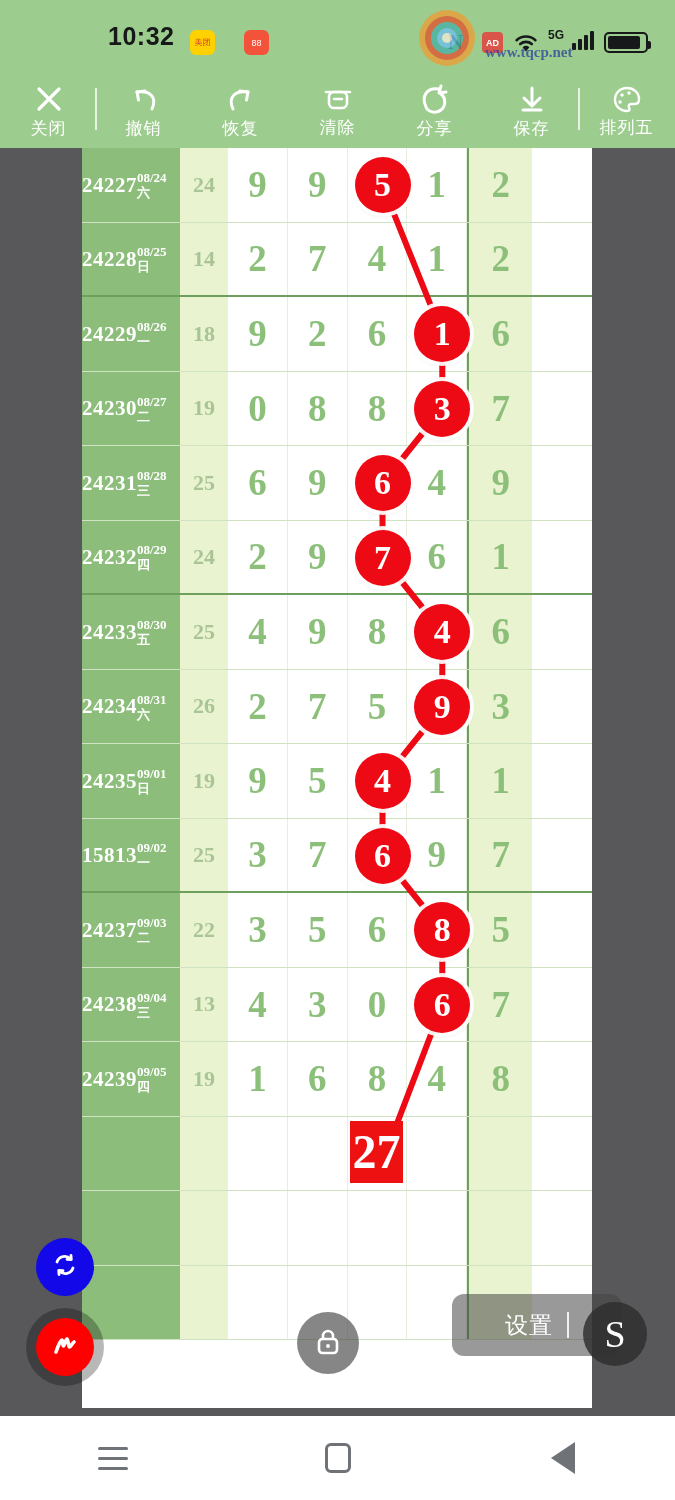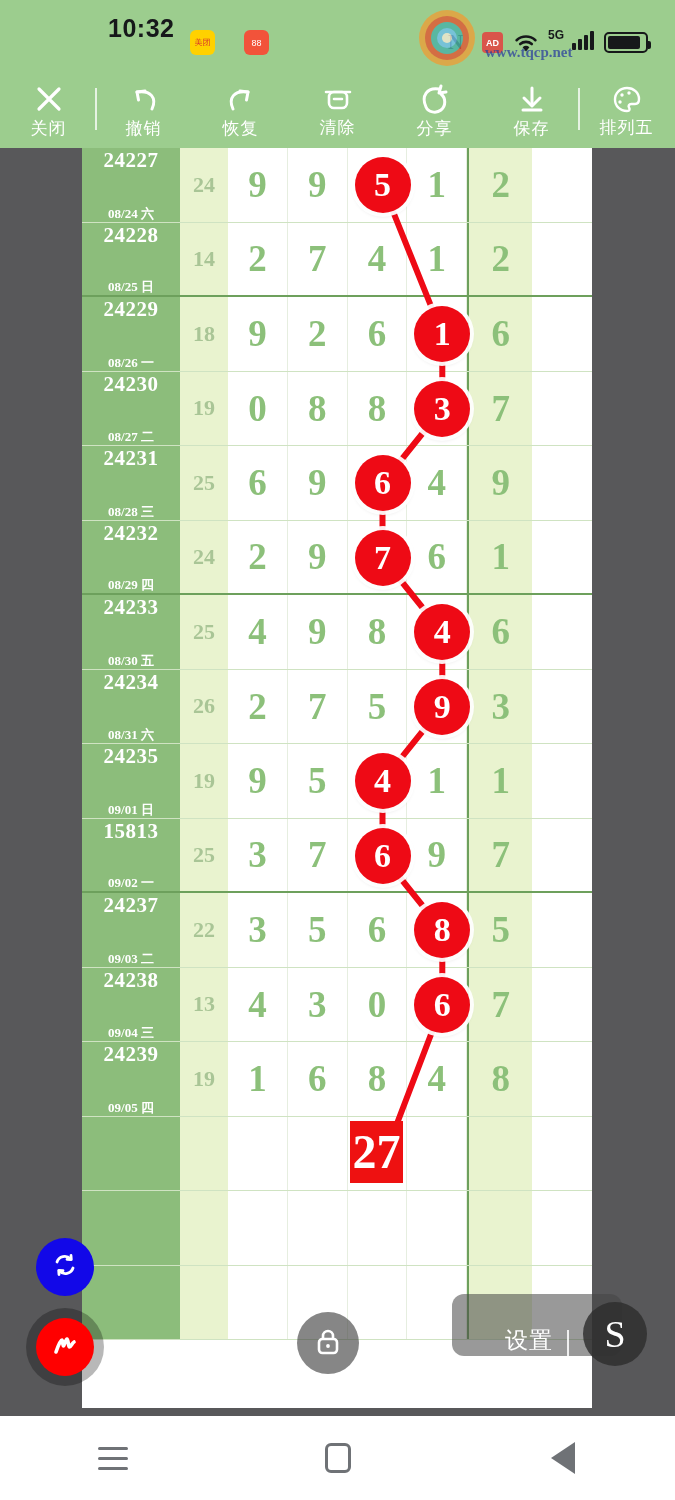--- a/index.html
+++ b/index.html
@@ -18,7 +18,7 @@
     display:flex; align-items:center;
   }
   #sb-time{
-    position:absolute; left:108px; top:16px;
+    position:absolute; left:108px; top:24px;
     font-size:25px; font-weight:600; color:#16181a;
     letter-spacing:0.5px; line-height:1;
   }

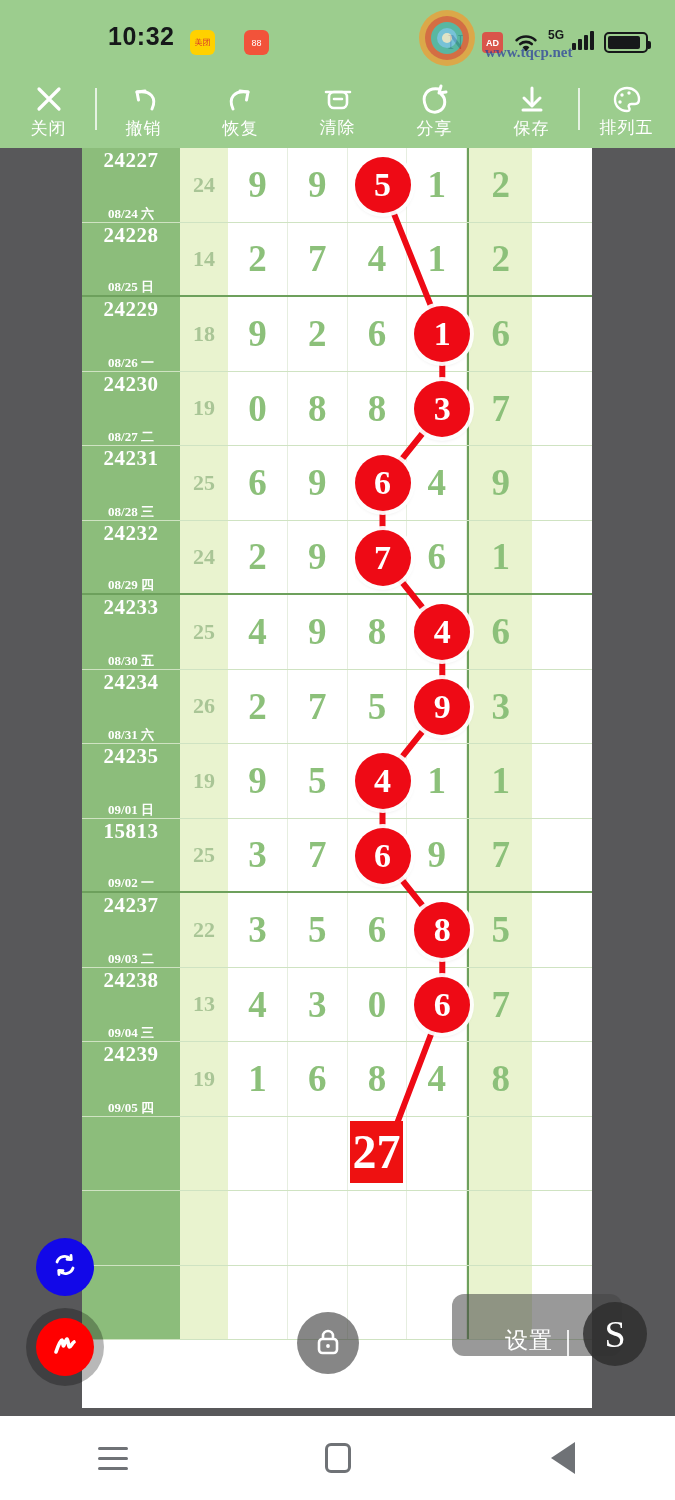--- a/index.html
+++ b/index.html
@@ -76,7 +76,7 @@
   .row.group-end{ border-bottom:2px solid #6da05c; }
   .c-label{
     width:98px; flex:none; background:#8cbd7b; color:#fff;
-    display:flex; flex-direction:column; align-items:center; justify-content:space-between;
+    display:flex; flex-direction:row; align-items:center; justify-content:center;
     line-height:1.15;
   }
   .c-label .issue{ font-size:21px; font-weight:700; font-family:"Liberation Serif", serif; letter-spacing:.5px;}

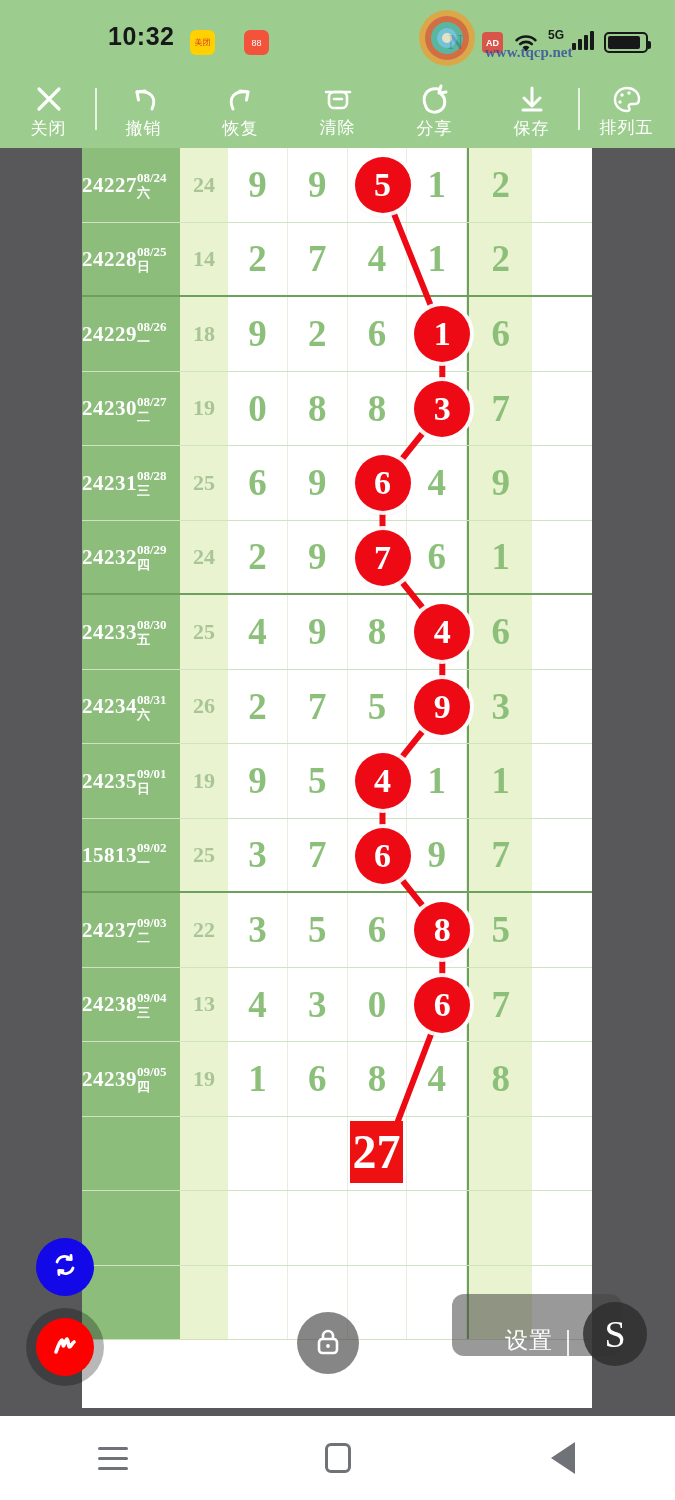--- a/index.html
+++ b/index.html
@@ -125,7 +125,7 @@
   #pill-settings{
     position:absolute; left:452px; top:1294px; width:170px; height:62px;
     background:rgba(70,70,70,.55); border-radius:12px;
-    display:flex; align-items:flex-end; justify-content:center; gap:14px;
+    display:flex; align-items:center; justify-content:center; gap:14px;
     color:#fff; font-size:23px; letter-spacing:1px;
   }
   #pill-settings .divider{ width:2px;height:26px;background:rgba(255,255,255,.85); display:block;}

